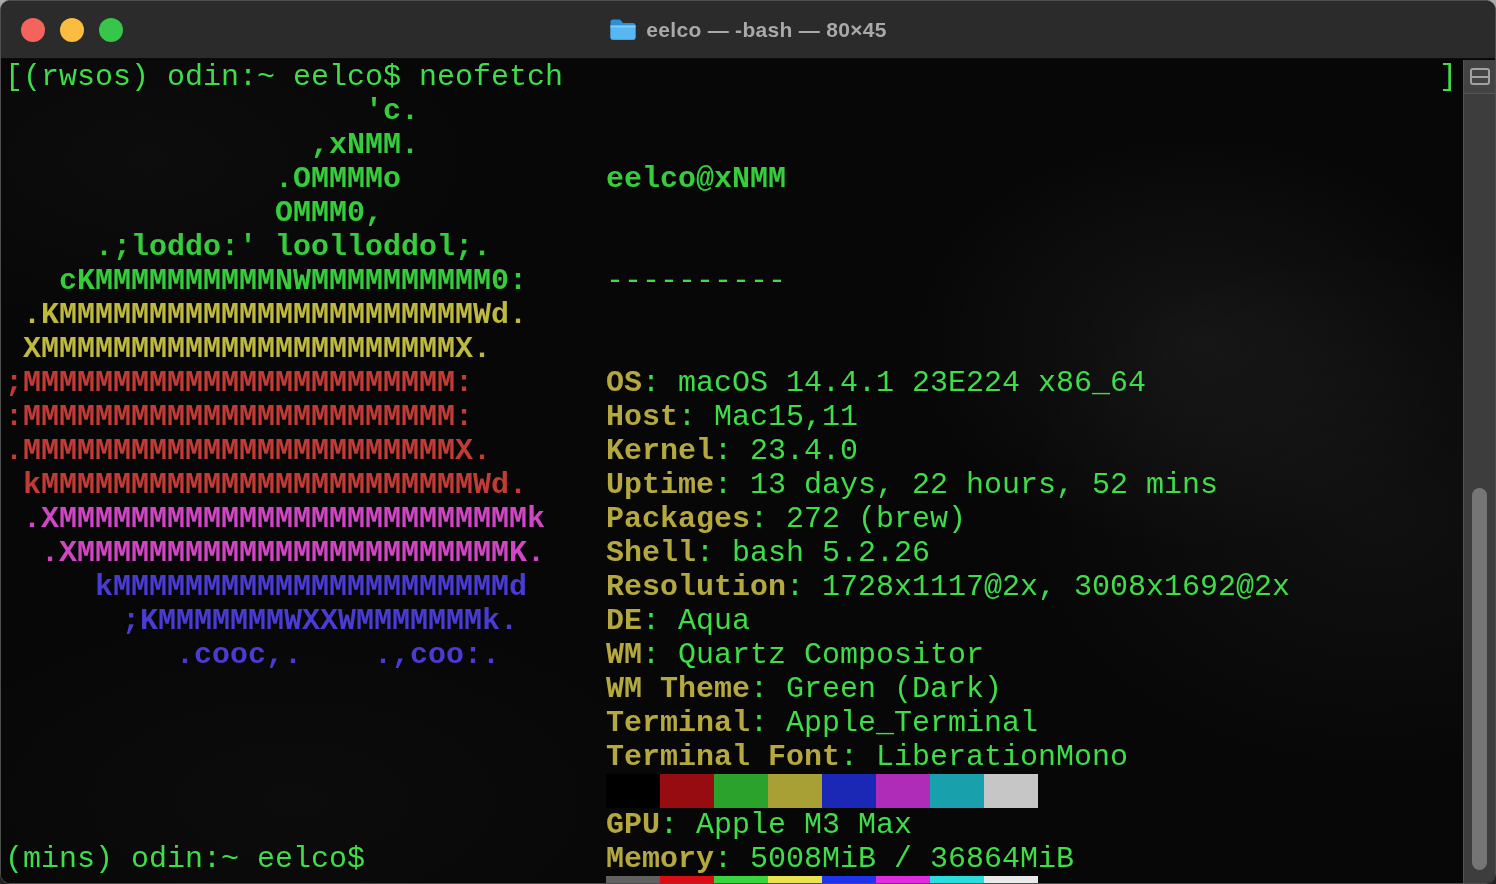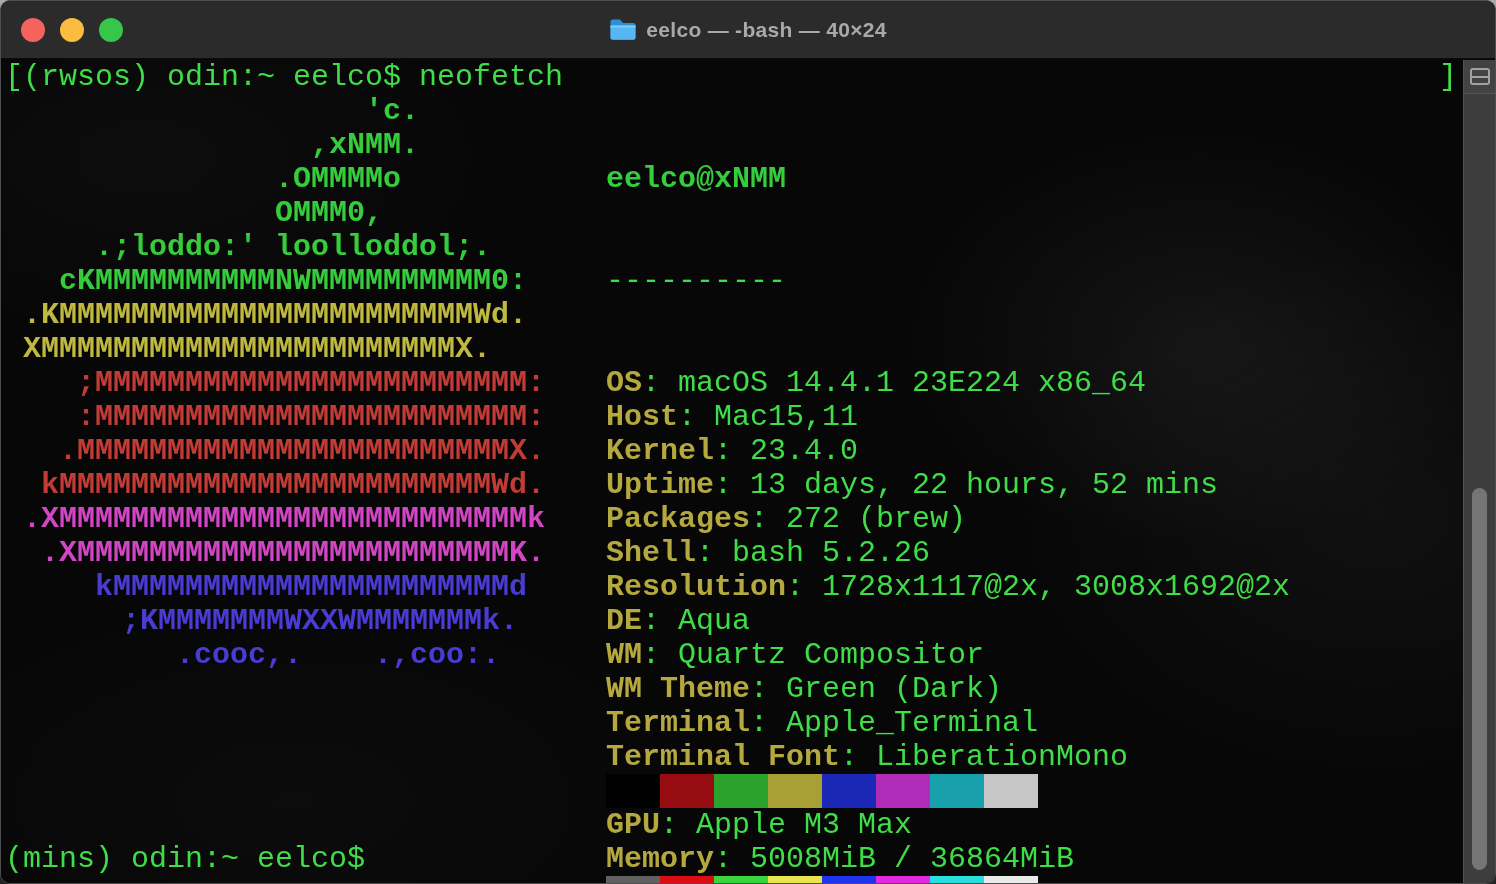--- a/index.html
+++ b/index.html
@@ -119,7 +119,7 @@
           <rect x="1.5" y="7.5" width="25" height="2" fill="#7ecbf7"></rect>
         </svg>
       </span>
-      <span>eelco — -bash — 40×24</span>
+      <span>eelco — -bash — 80×45</span>
     </div>
   </div>
 

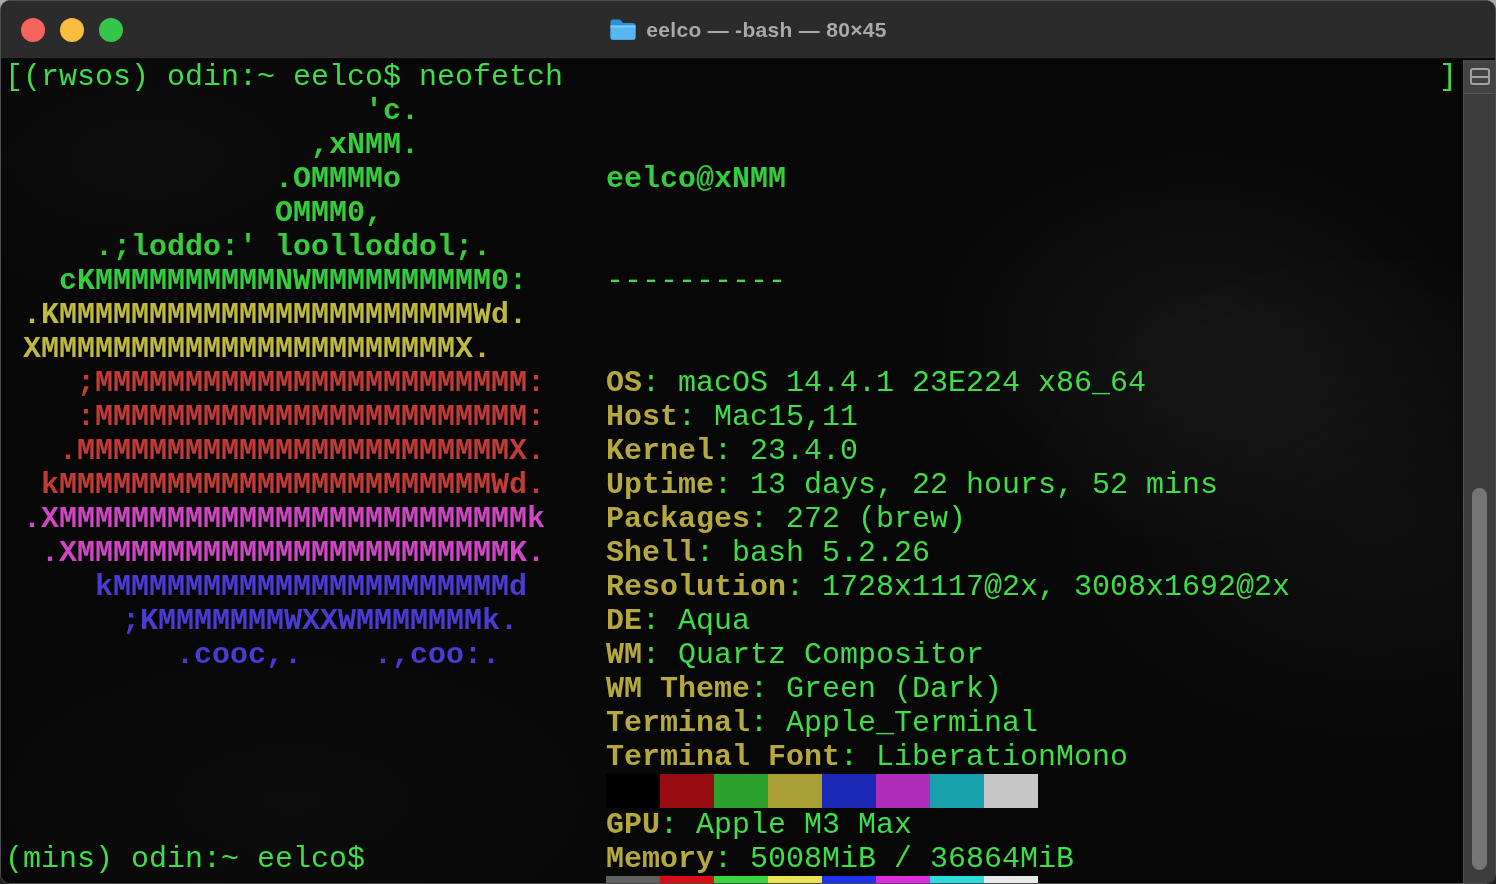--- a/index.html
+++ b/index.html
@@ -67,7 +67,7 @@
   }
   .c-green{color:var(--art-green);}
   .c-yellow{color:var(--art-yellow);}
-  .c-red{color:var(--art-red);text-align:right;}
+  .c-red{color:var(--art-red);}
   .c-magenta{color:var(--art-magenta);}
   .c-blue{color:var(--art-blue);text-align:center;}
   .info{position:absolute;left:605px;top:34px;}

